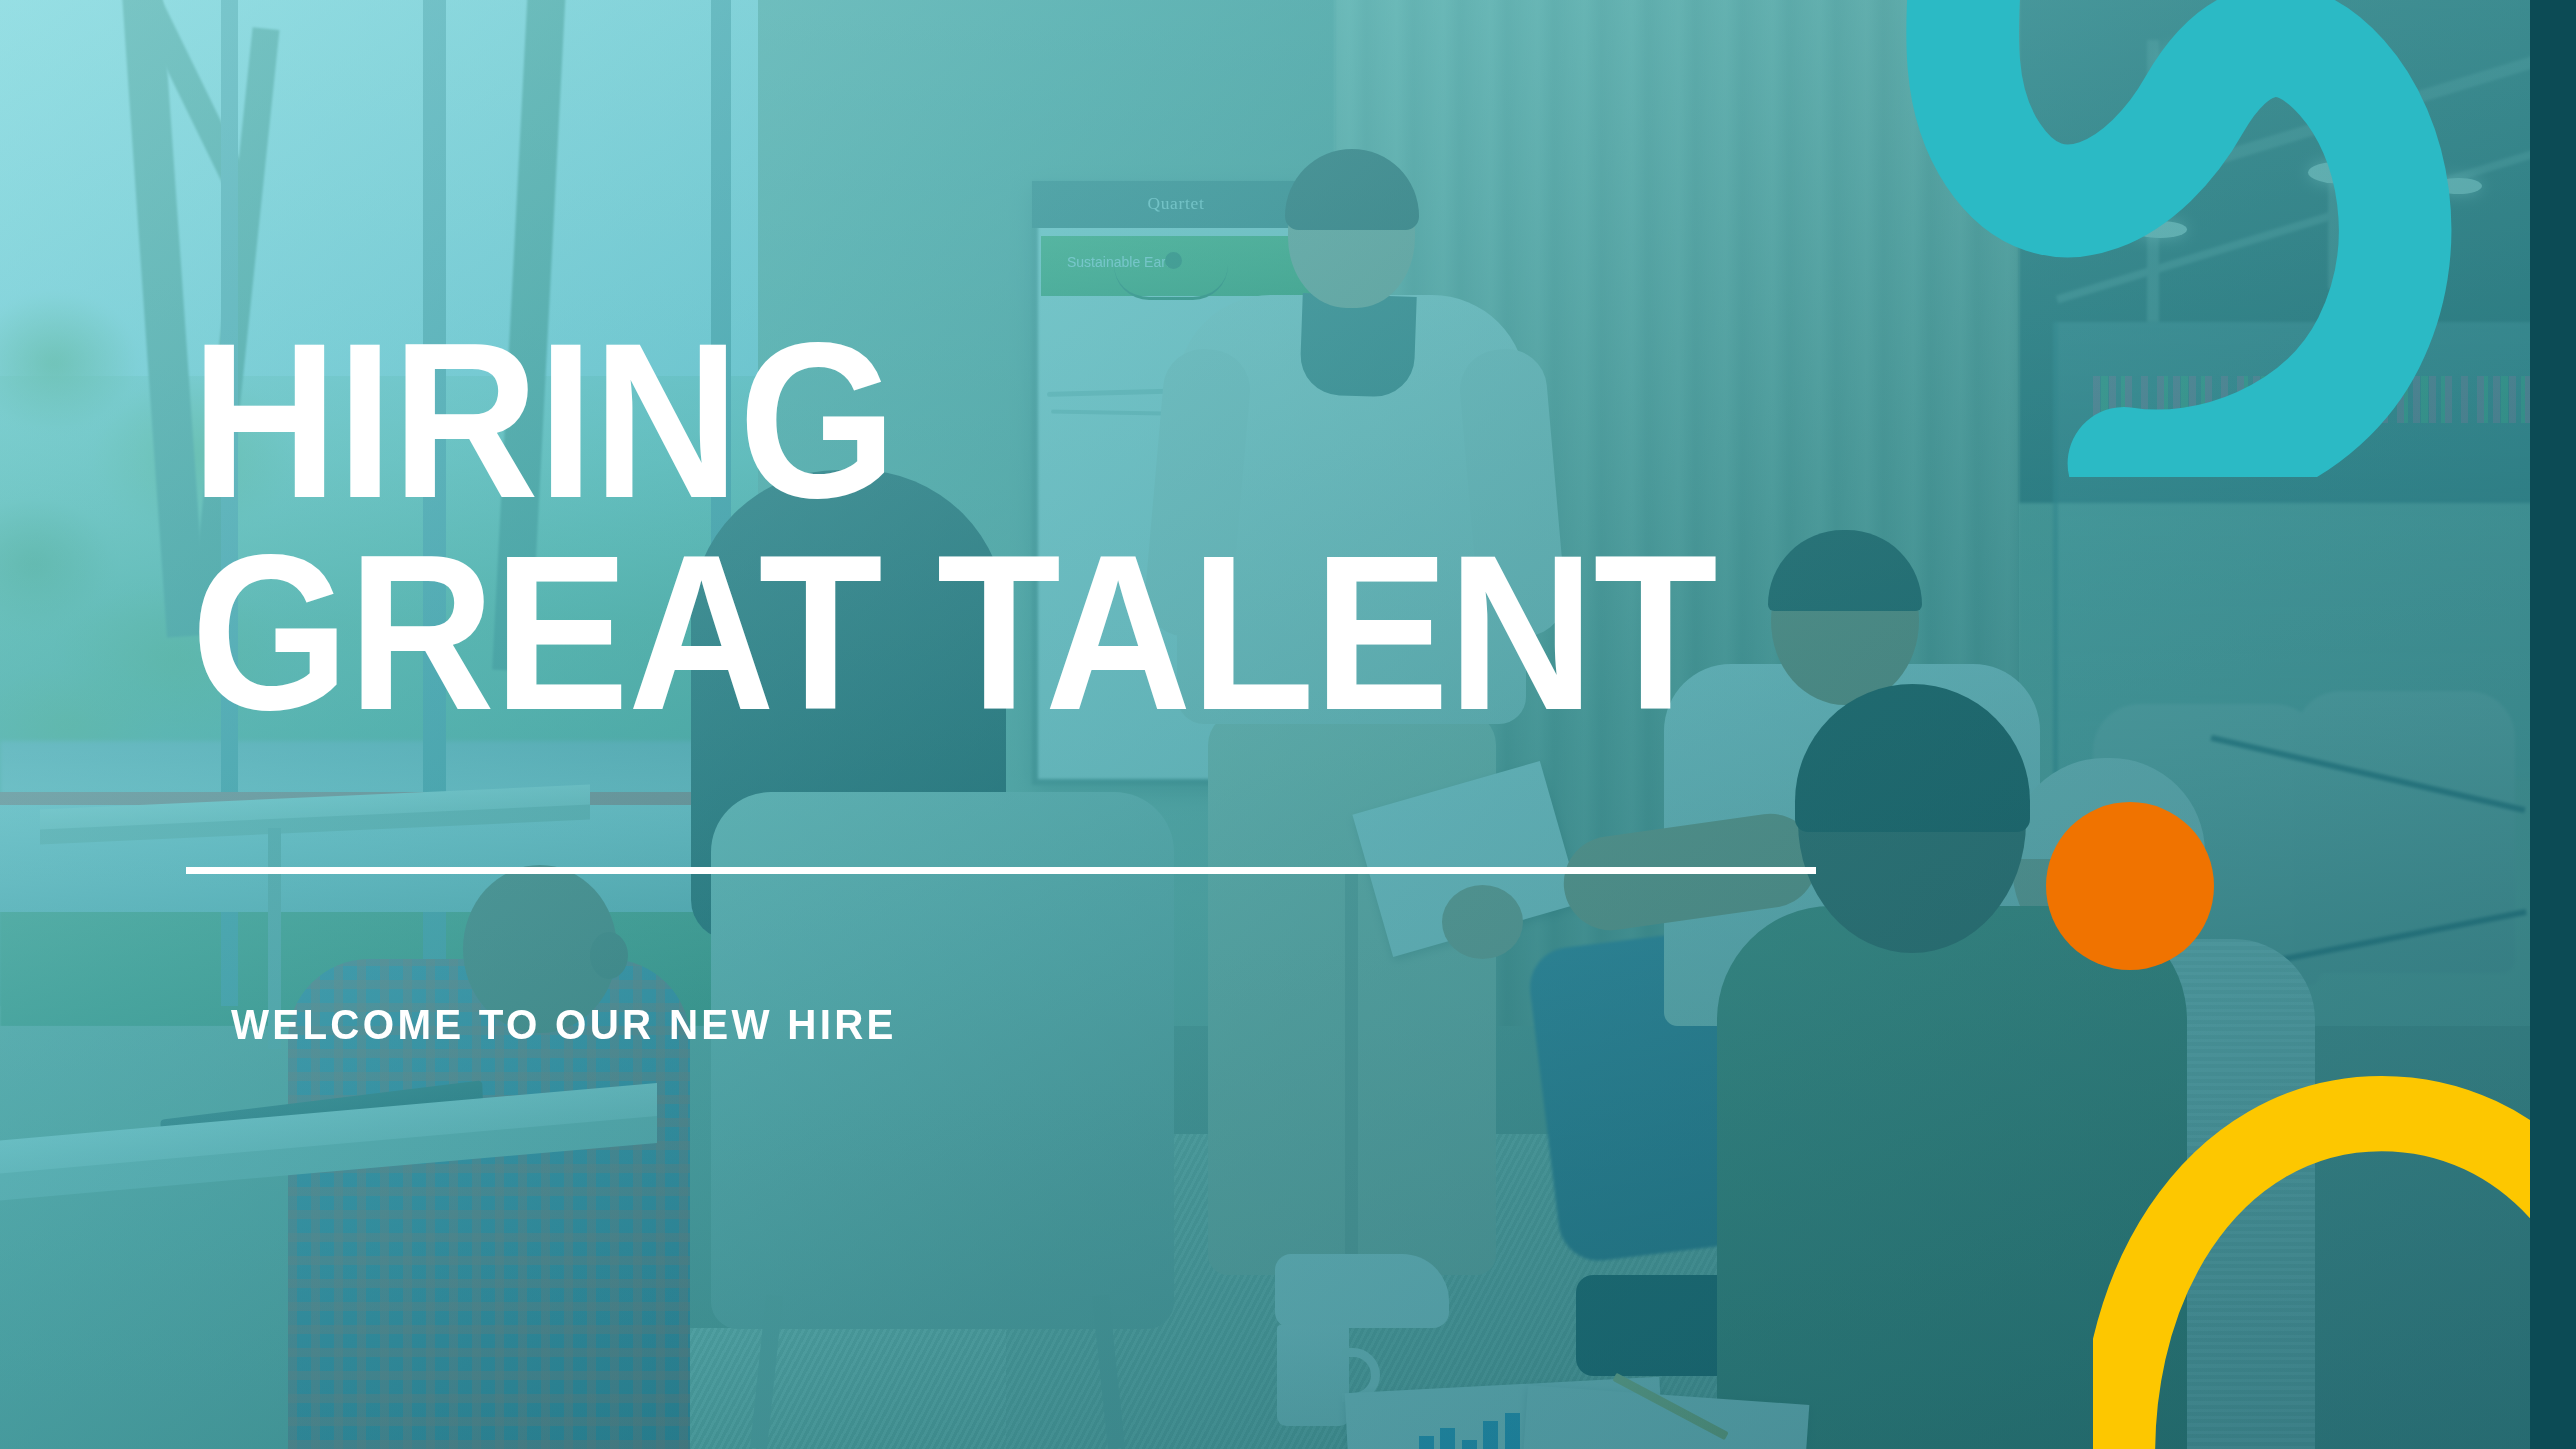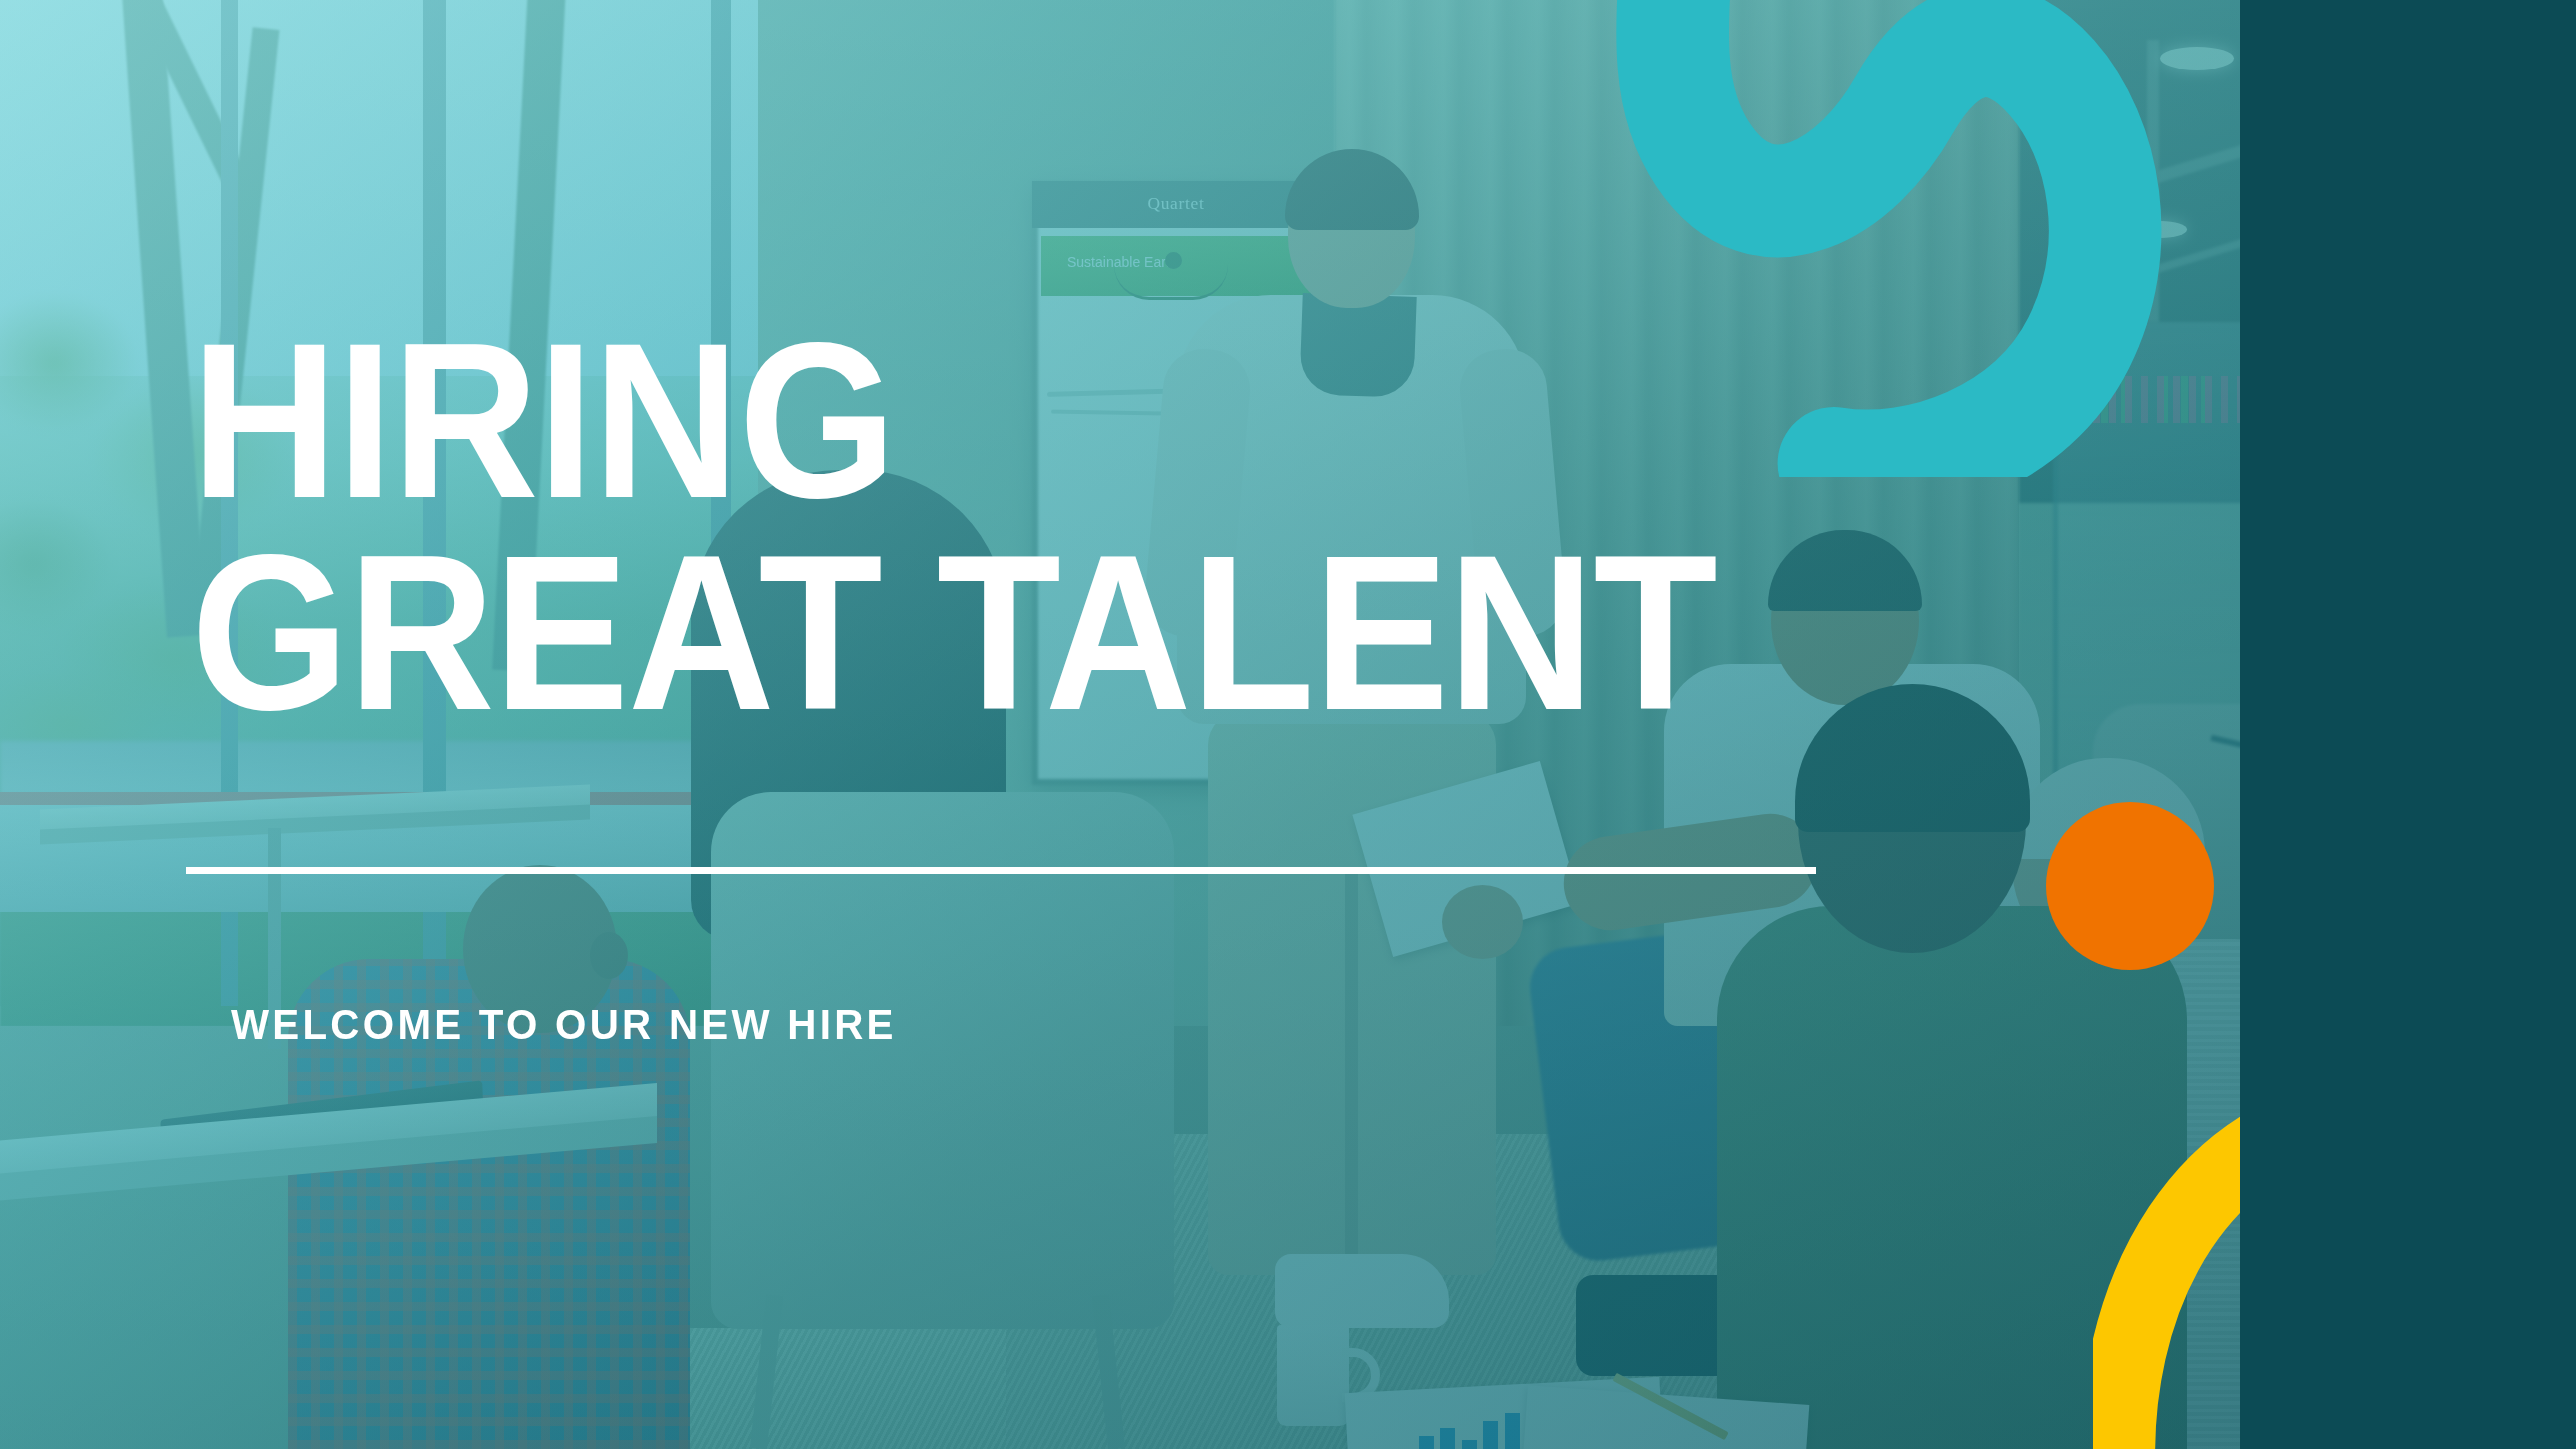--- a/index.html
+++ b/index.html
@@ -8,7 +8,7 @@
 
   .banner{
     position:relative;
-    width:2240px; height:1449px;
+    width:2530px; height:1449px;
     overflow:hidden;
     background:#7f1d1d;
   }

